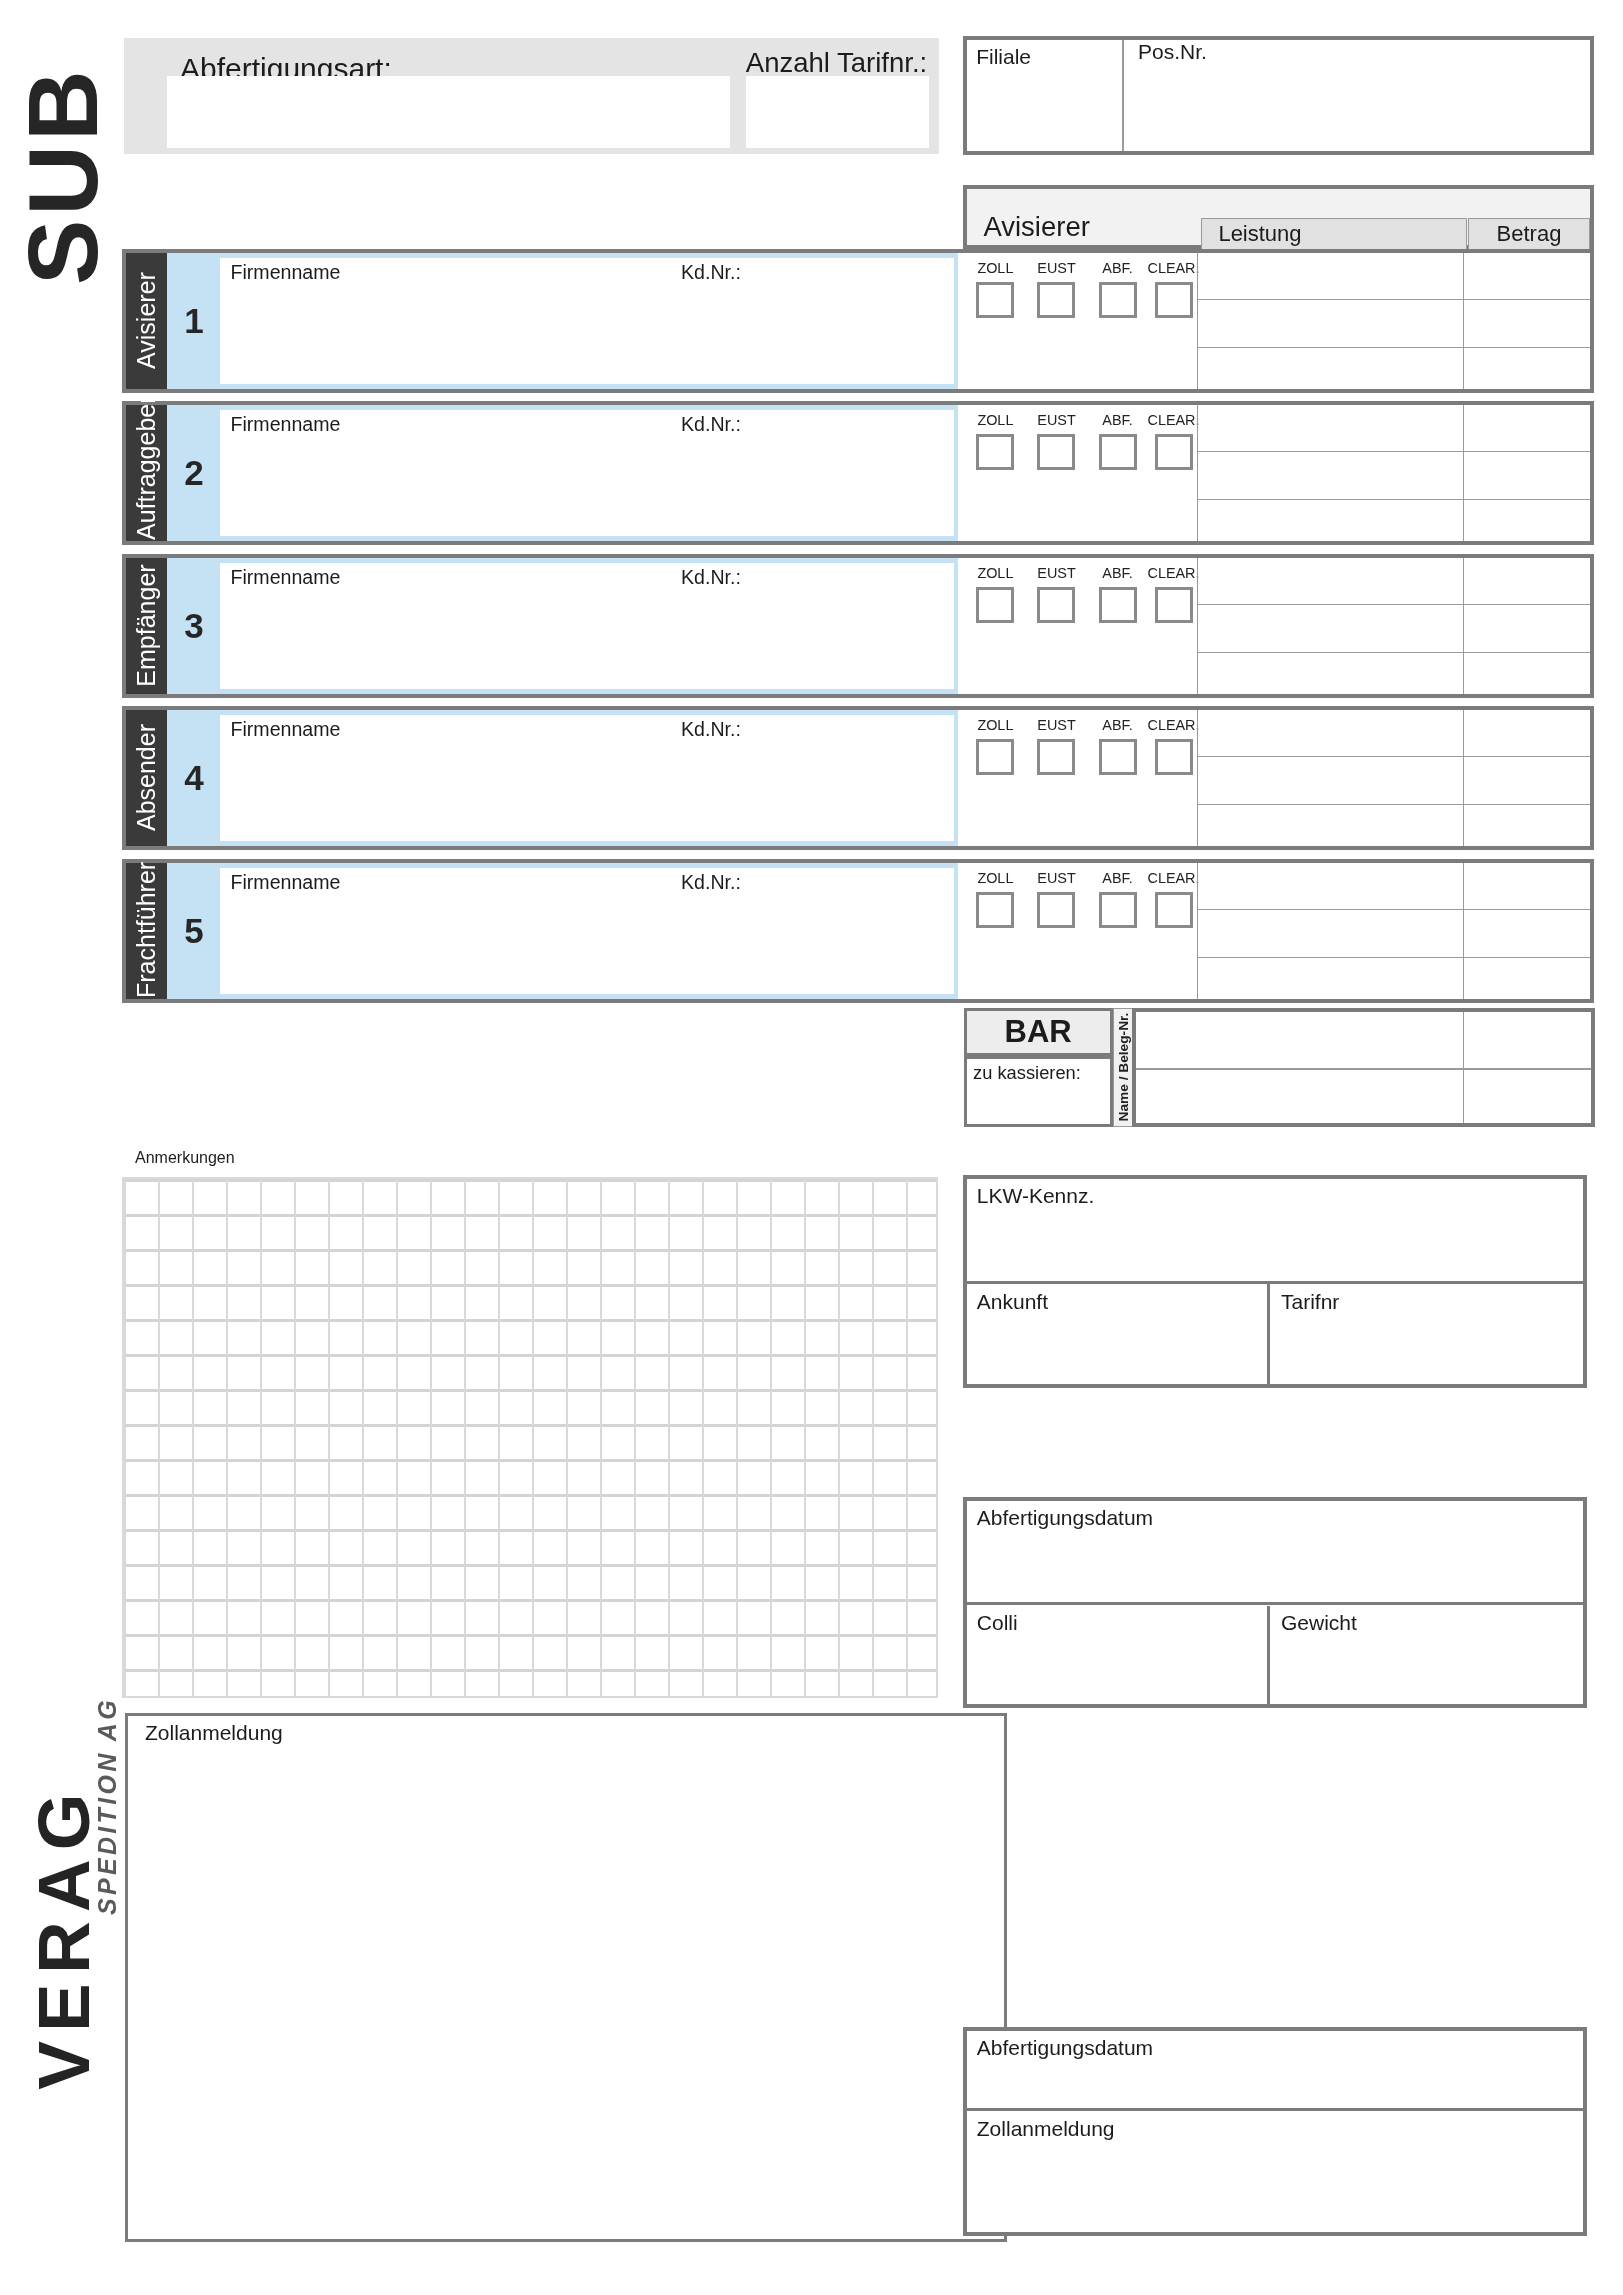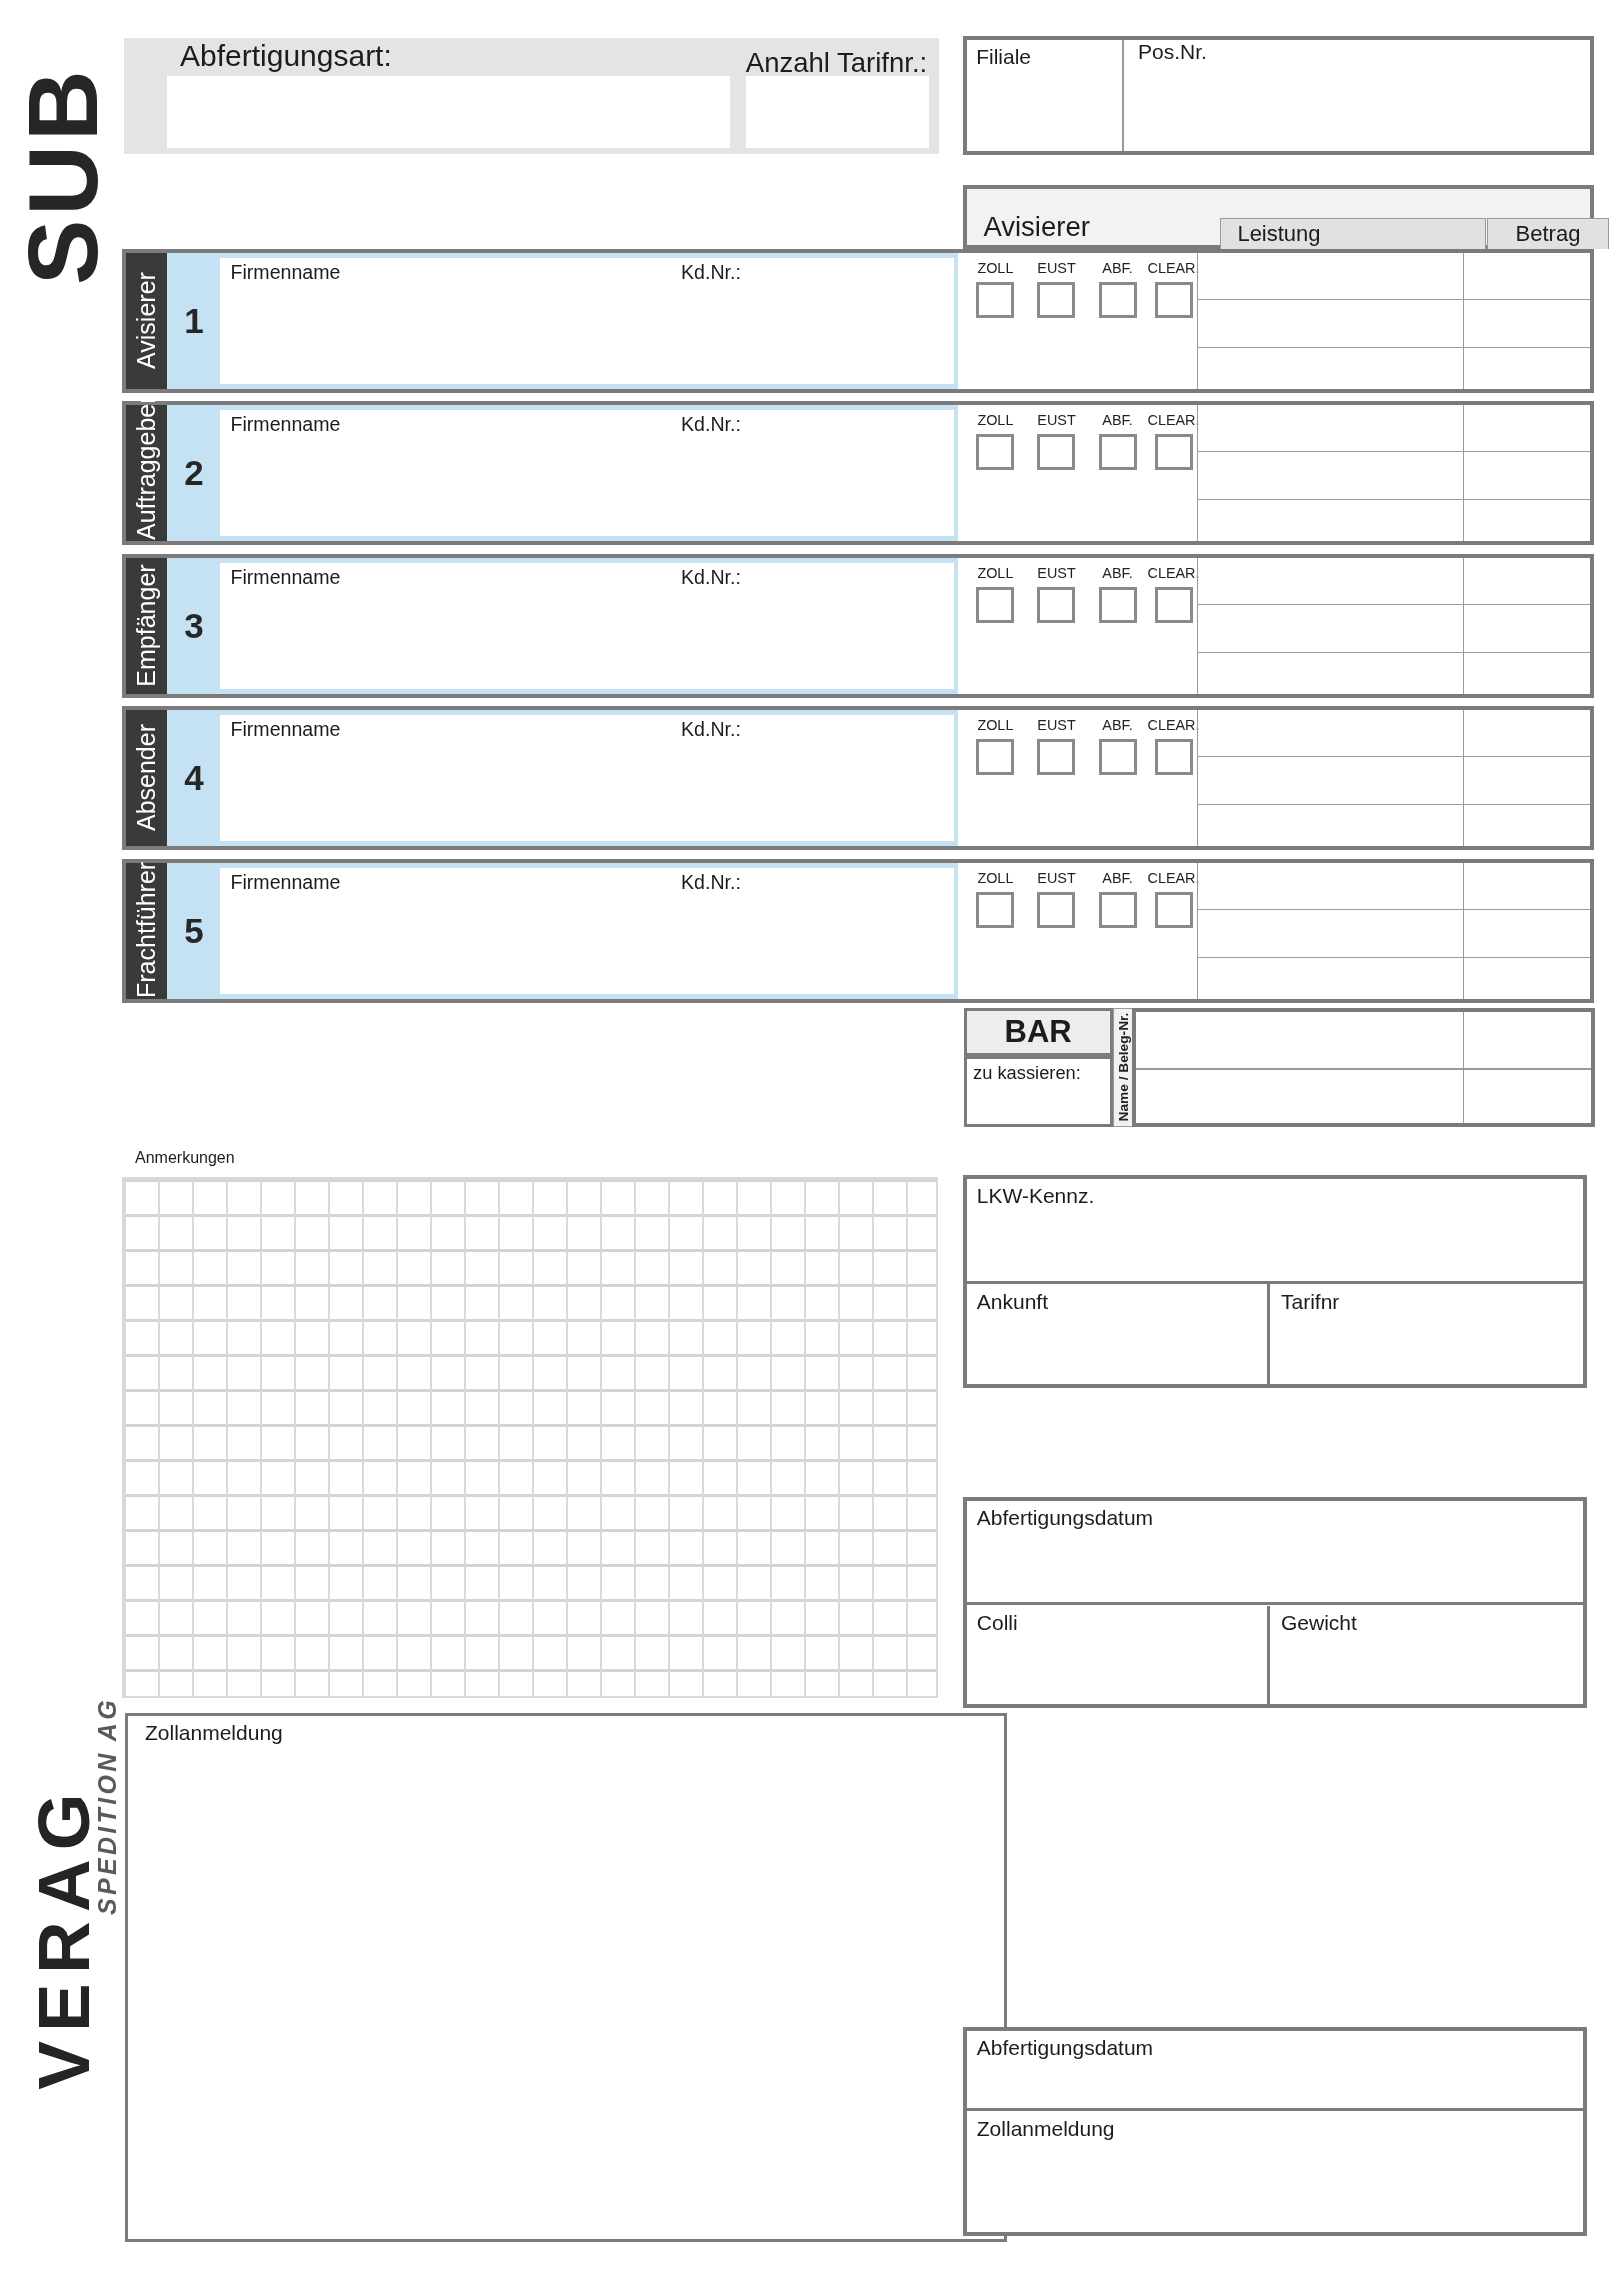--- a/index.html
+++ b/index.html
@@ -132,7 +132,7 @@
   </div>
 
   <div class="abs gray-panel">
-    <div class="abs lab46" style="left:56px;top:1px;">Abfertigungsart:</div>
+    <div class="abs lab46" style="left:56px;top:14px;">Abfertigungsart:</div>
     <div class="whitebox" style="left:43px;top:38px;width:563px;height:72px;"></div>
     <div class="abs lab42" style="right:11.8px;top:9.2px;">Anzahl Tarifnr.:</div>
     <div class="whitebox" style="left:622px;top:38px;width:183px;height:72px;"></div>

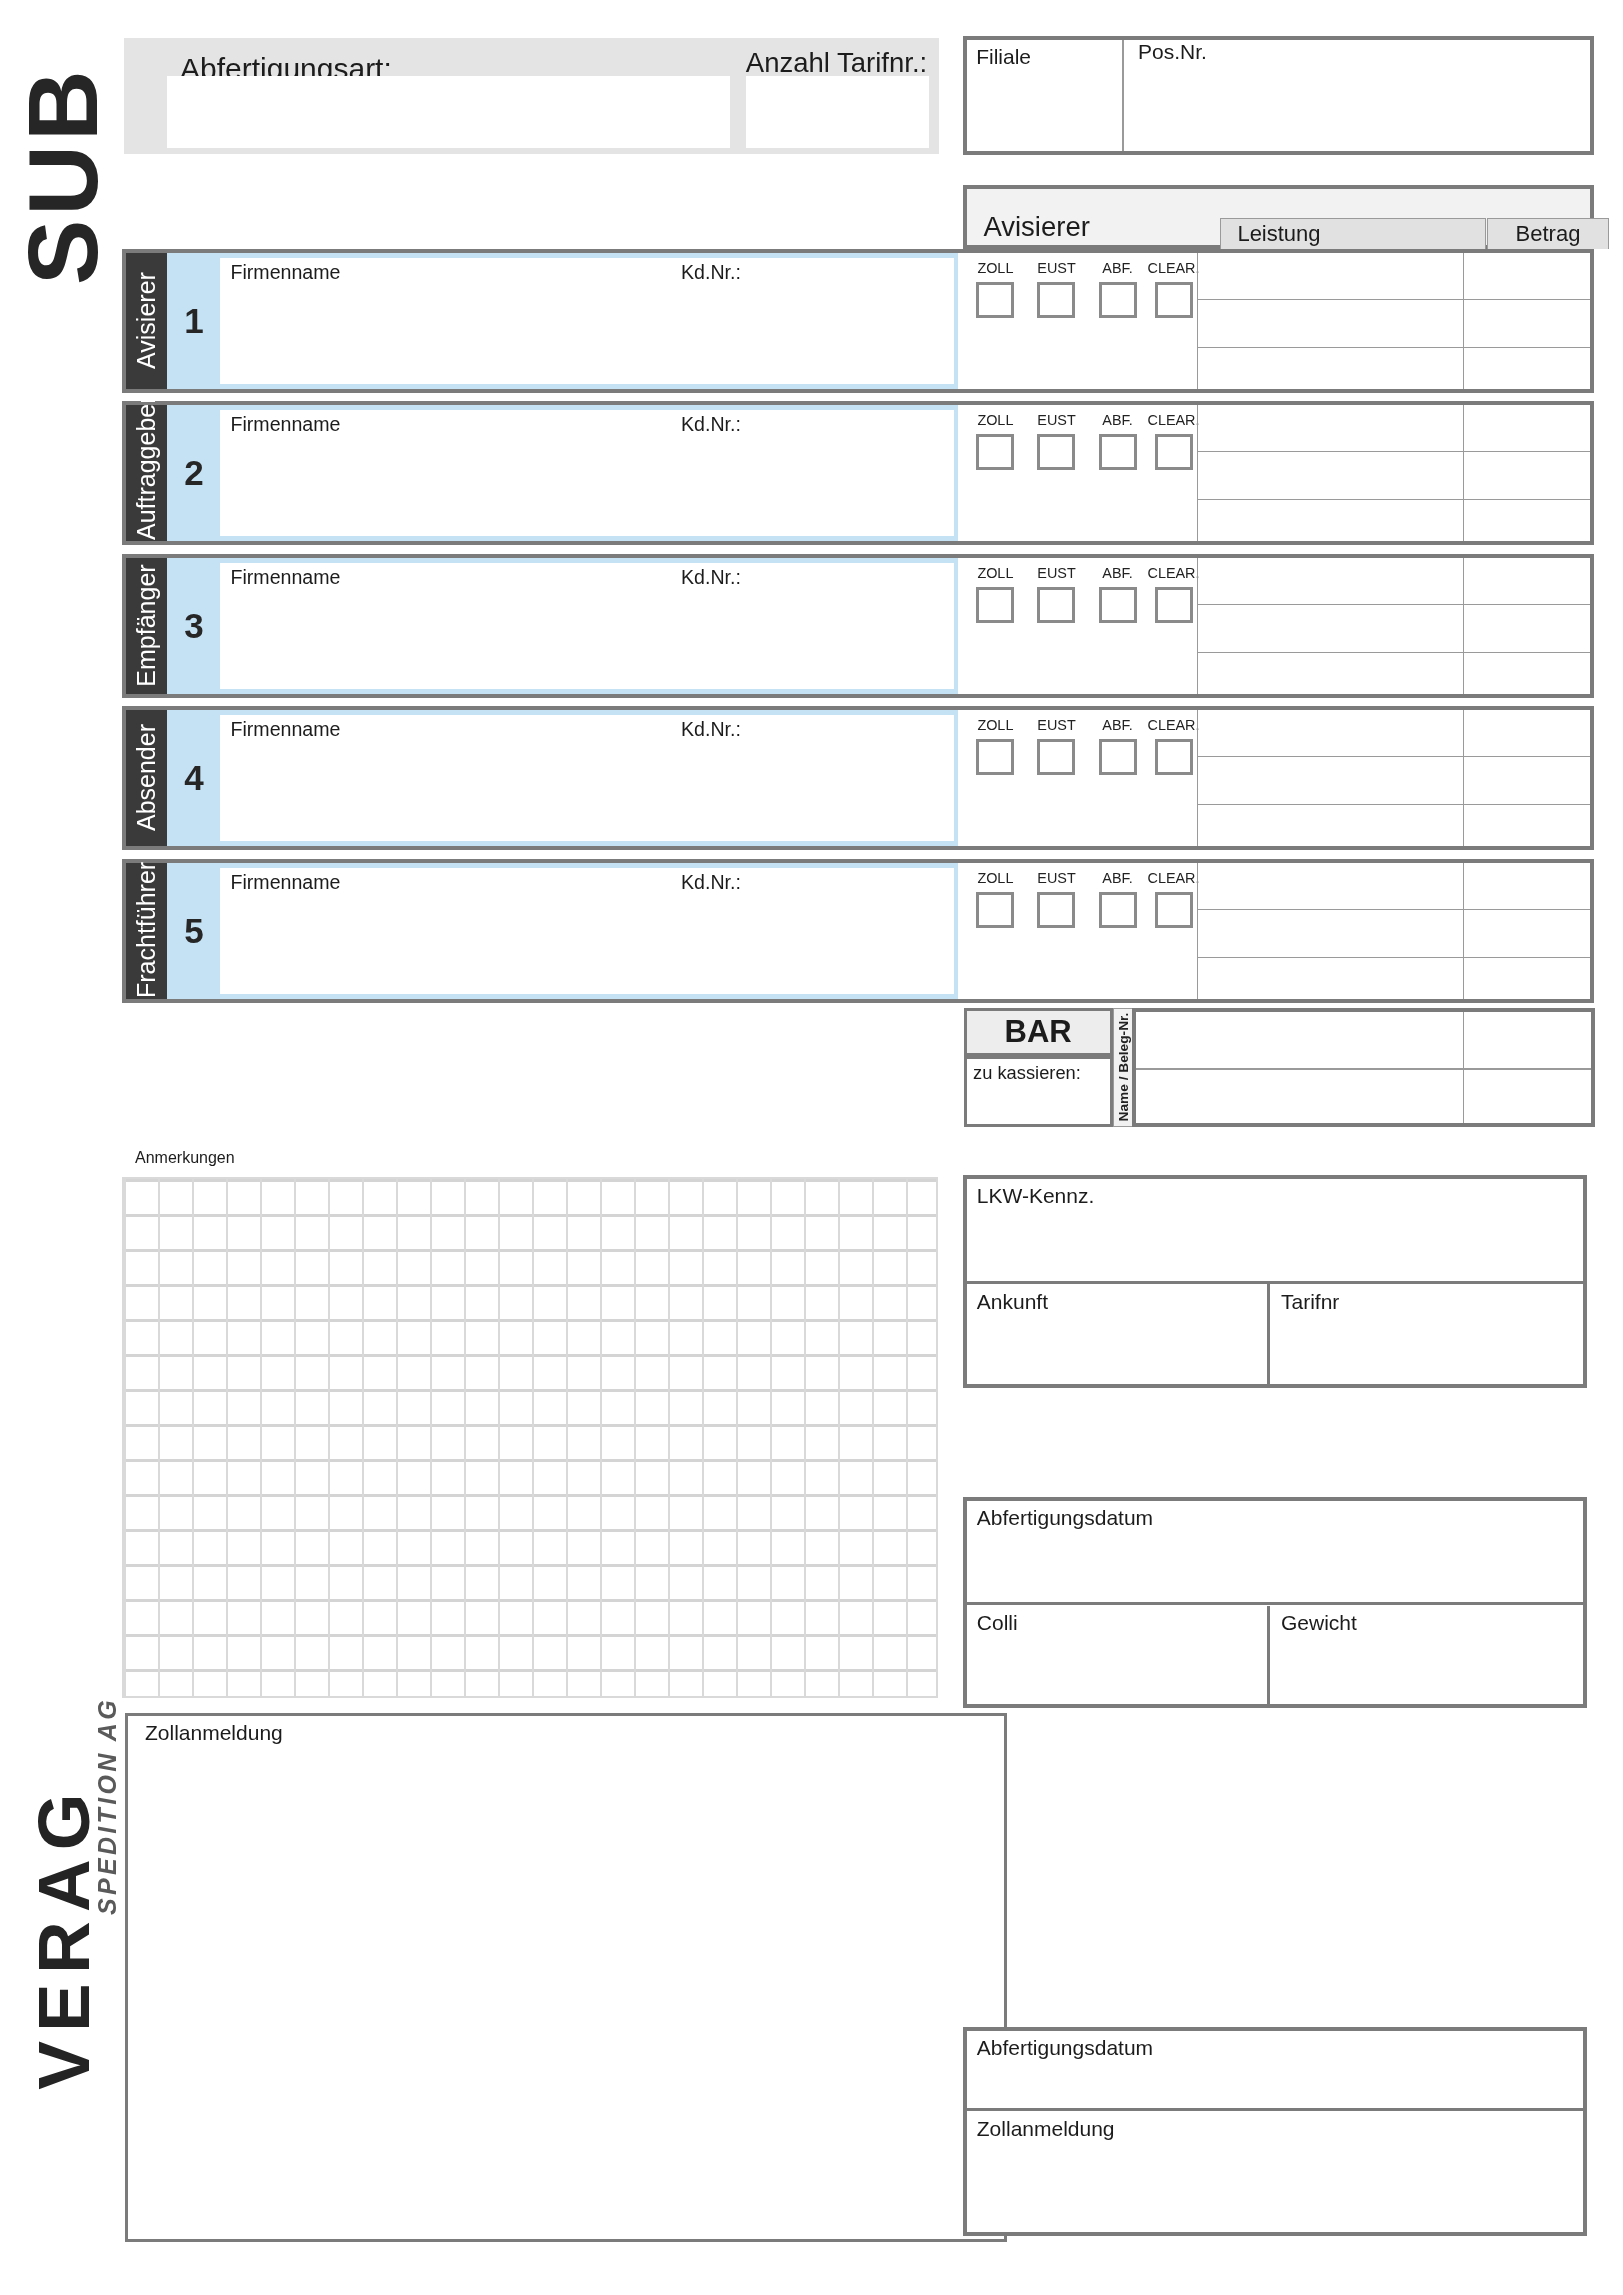--- a/index.html
+++ b/index.html
@@ -46,7 +46,7 @@
   
   .ab-header{left:963px;top:185px;width:631px;height:64px;border:4.6px solid var(--border-gray);background:var(--header-light);}
   .ab-header .title{position:absolute;left:16.4px;top:22px;font-size:27.5px;}
-  .subhead{position:absolute;top:29px;height:31px;background:var(--subheader-gray);border:1.3px solid var(--line-gray);border-bottom:none;margin-left:19px;}
+  .subhead{position:absolute;top:29px;height:31px;background:var(--subheader-gray);border:1.3px solid var(--line-gray);border-bottom:none;}
   .subhead.leistung{left:234px;width:266px;line-height:29px;padding-left:16.4px;font-size:22px;}
   .subhead.betrag{left:501px;width:122px;line-height:29px;text-align:center;font-size:22px;}
 

